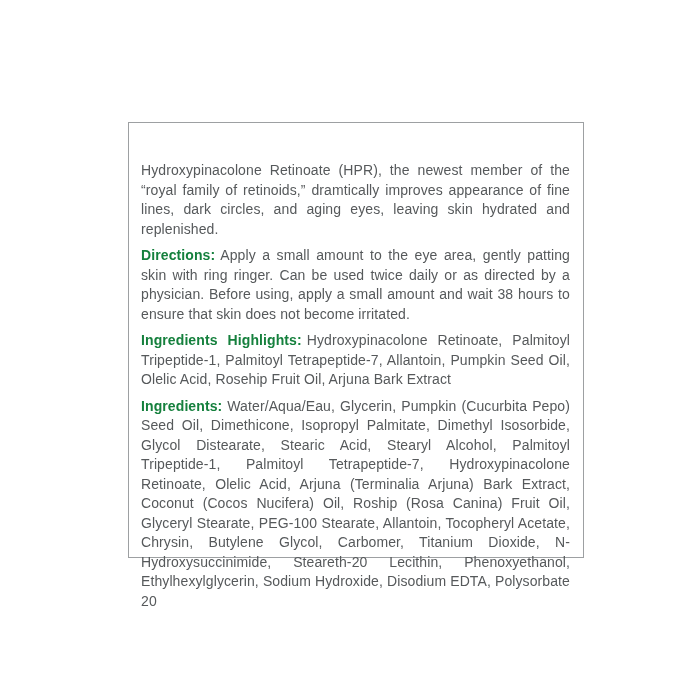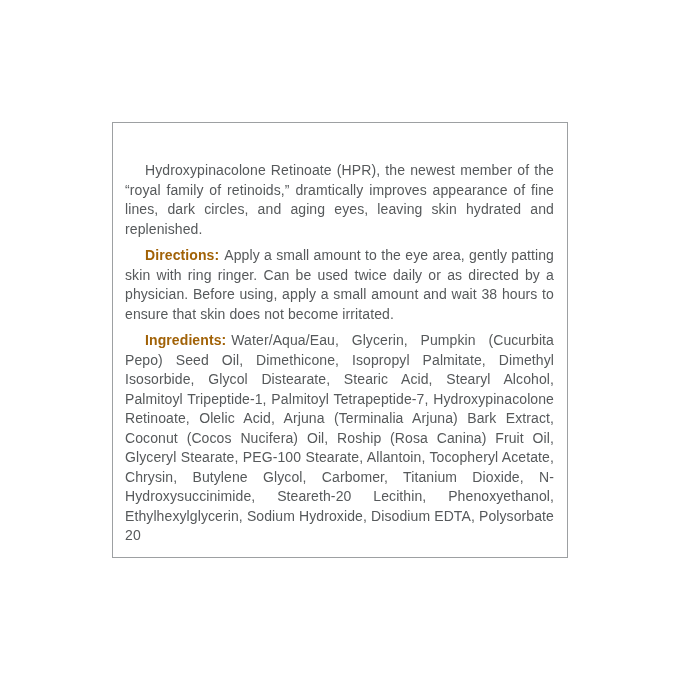--- a/index.html
+++ b/index.html
@@ -16,7 +16,7 @@
   }
   .label-card {
     position: absolute;
-    left: 112px;
+    left: 128px;
     top: 122px;
     width: 456px;
     height: 436px;

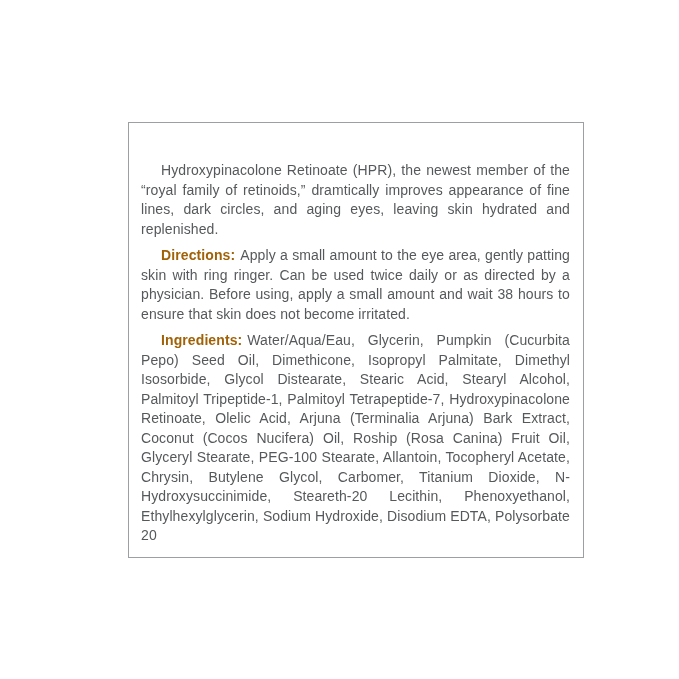--- a/index.html
+++ b/index.html
@@ -35,8 +35,7 @@
   }
   .label-card p strong {
     font-weight: bold;
-    color: #a16207;
-    margin-left: 20px;
+    color: #15803d;
   }
   .label-card p strong:not(:empty) {
     margin-right: 5px;

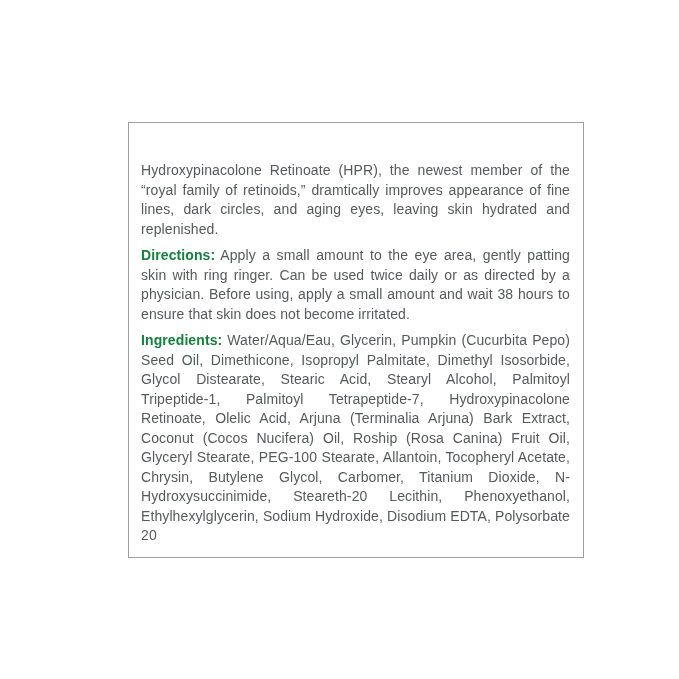--- a/index.html
+++ b/index.html
@@ -49,6 +49,7 @@
 
   <p><strong>Directions:</strong><span>Apply a small amount to the eye area, gently patting skin with ring ringer. Can be used twice daily or as directed by a physician. Before using, apply a small amount and wait 38 hours to ensure that skin does not become irritated.</span></p>
 
+  <p><strong>Ingredients Highlights:</strong><span>Hydroxypinacolone Retinoate, Palmitoyl Tripeptide-1, Palmitoyl Tetrapeptide-7, Allantoin, Pumpkin Seed Oil, Olelic Acid, Rosehip Fruit Oil, Arjuna Bark Extract</span></p>
 
   <p><strong>Ingredients:</strong><span>Water/Aqua/Eau, Glycerin, Pumpkin (Cucurbita Pepo) Seed Oil, Dimethicone, Isopropyl Palmitate, Dimethyl Isosorbide, Glycol Distearate, Stearic Acid, Stearyl Alcohol, Palmitoyl Tripeptide-1, Palmitoyl Tetrapeptide-7, Hydroxypinacolone Retinoate, Olelic Acid, Arjuna (Terminalia Arjuna) Bark Extract, Coconut (Cocos Nucifera) Oil, Roship (Rosa Canina) Fruit Oil, Glyceryl Stearate, PEG-100 Stearate, Allantoin, Tocopheryl Acetate, Chrysin, Butylene Glycol, Carbomer, Titanium Dioxide, N-Hydroxysuccinimide, Steareth-20 Lecithin, Phenoxyethanol, Ethylhexylglycerin, Sodium Hydroxide, Disodium EDTA, Polysorbate 20</span></p>
 </div>

